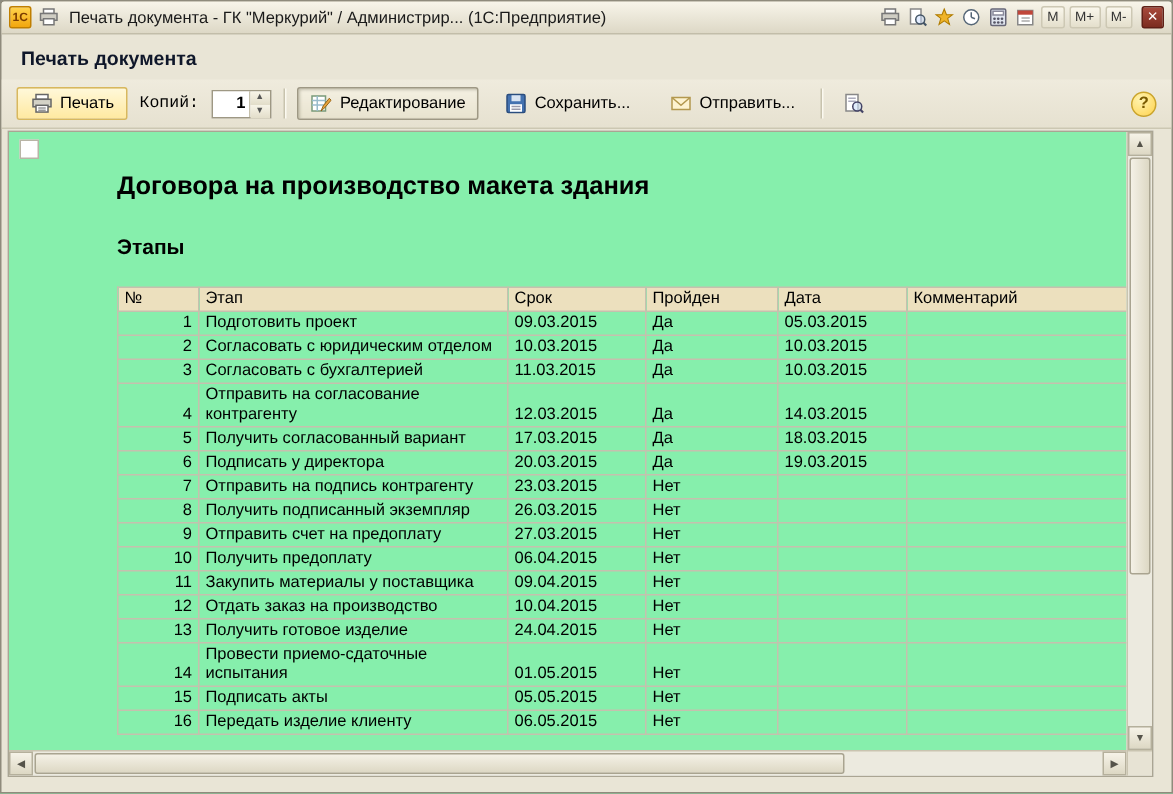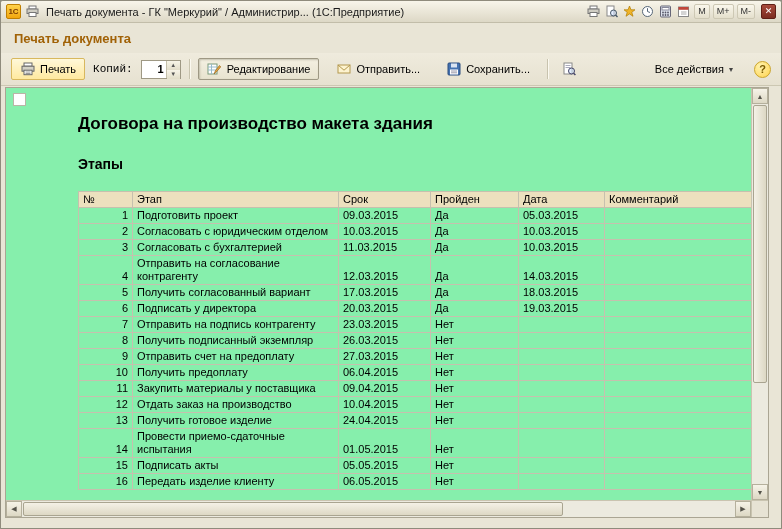--- a/index.html
+++ b/index.html
@@ -44,7 +44,7 @@
 
   
   .page-header { height: 30px; display: flex; align-items: center; padding: 0 13px; }
-  .page-title { font-size: 13px; font-weight: bold; color: #a16207; }
+  .page-title { font-size: 13px; font-weight: bold; color: #0f172a; }
 
   
   .toolbar {

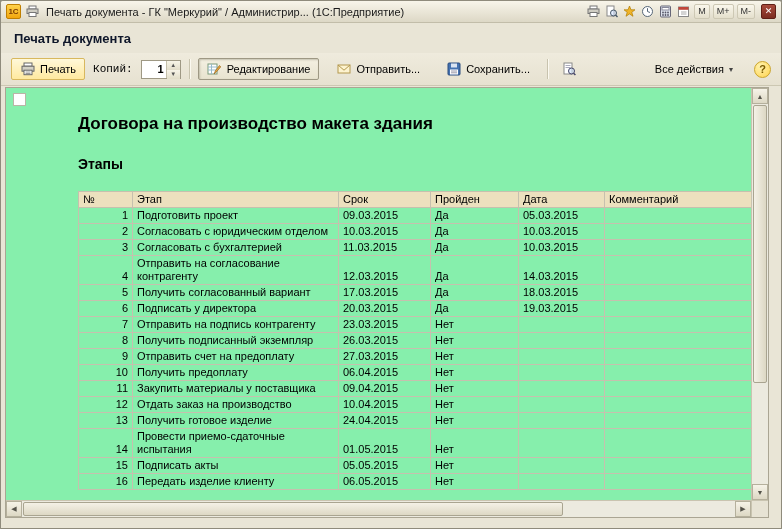--- a/index.html
+++ b/index.html
@@ -243,16 +243,6 @@
     <button class="btn">
       <span class="tb-ico">
         <svg width="14" height="14" viewBox="0 0 14 14">
-            <rect x="1" y="3" width="12" height="8" fill="#fdf3cf" stroke="#b3984e"></rect>
-            <path d="M1 3 L7 8.2 L13 3" fill="none" stroke="#b3984e"></path>
-          </svg>
-      </span>
-      <span>Отправить...</span>
-    </button>
-
-    <button class="btn">
-      <span class="tb-ico">
-        <svg width="14" height="14" viewBox="0 0 14 14">
             <rect x="1" y="1" width="12" height="12" rx="1" fill="#4472b0" stroke="#2a4d7e"></rect>
             <rect x="4" y="1.5" width="6" height="4" fill="#d9e4f2"></rect>
             <rect x="3" y="7.5" width="8" height="5" fill="#fff"></rect>
@@ -261,6 +251,16 @@
           </svg>
       </span>
       <span>Сохранить...</span>
+    </button>
+
+    <button class="btn">
+      <span class="tb-ico">
+        <svg width="14" height="14" viewBox="0 0 14 14">
+            <rect x="1" y="3" width="12" height="8" fill="#fdf3cf" stroke="#b3984e"></rect>
+            <path d="M1 3 L7 8.2 L13 3" fill="none" stroke="#b3984e"></path>
+          </svg>
+      </span>
+      <span>Отправить...</span>
     </button>
 
     <span class="sep"></span>

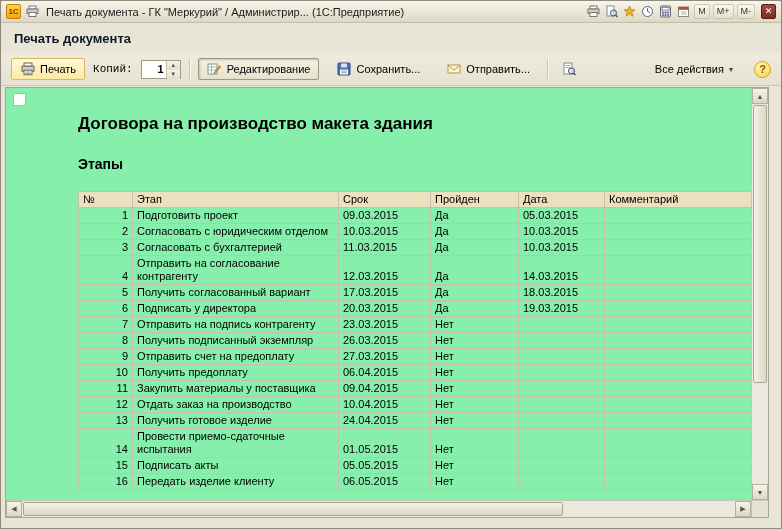--- a/index.html
+++ b/index.html
@@ -278,10 +278,6 @@
     </button>
 
     <div class="toolbar-right">
-      <button class="btn all-actions">
-        <span>Все действия</span>
-        <span class="caret">▾</span>
-      </button>
       <button class="help-btn">?</button>
     </div>
   </div>

